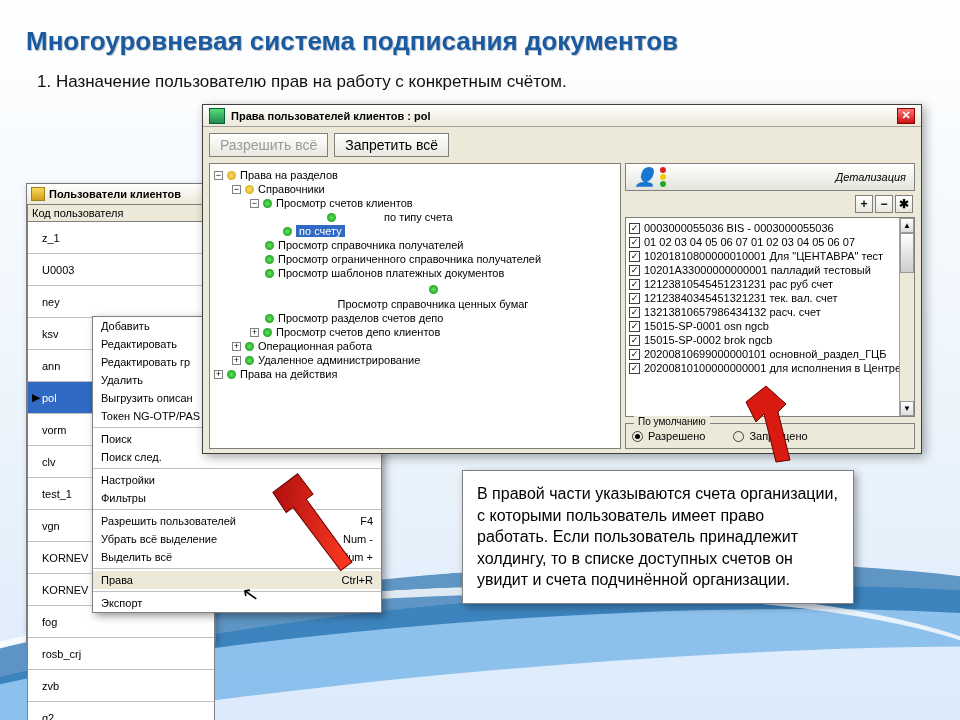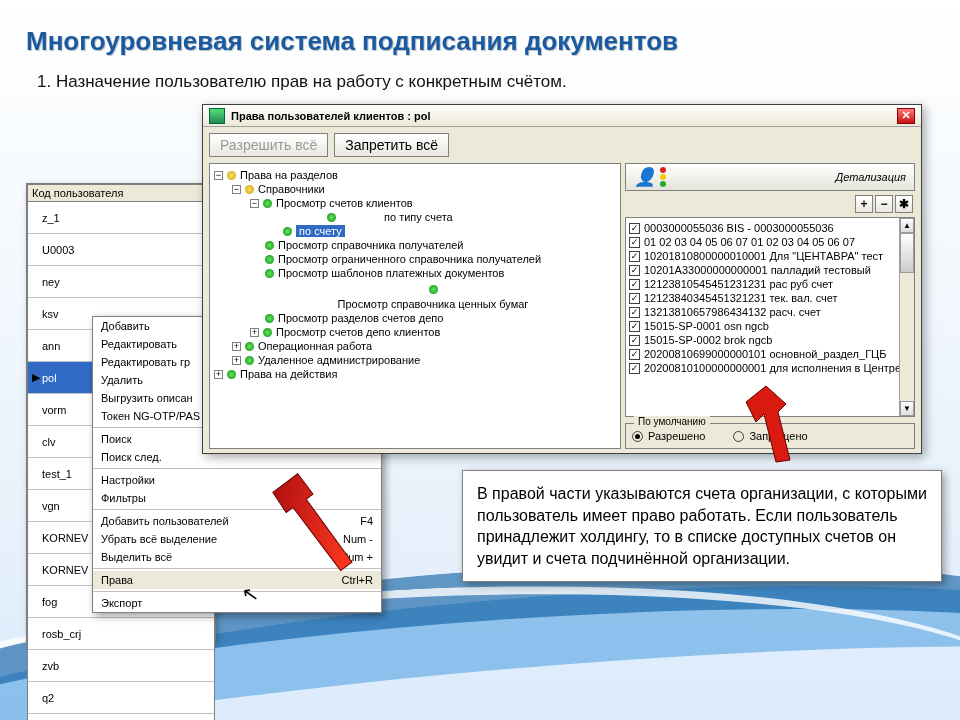--- a/index.html
+++ b/index.html
@@ -127,6 +127,10 @@
 <div class="subtitle">1. Назначение пользователю прав на работу с конкретным счётом.</div>
 
 <div class="users-window">
+  <div class="users-title">
+    <span class="ico-win"></span>
+    <span>Пользователи клиентов</span>
+  </div>
   <div class="users-table" id="users-table">
     <div class="hdr">Код пользователя</div>
   <div class="row"><span class="row-ptr"></span>z_1</div>

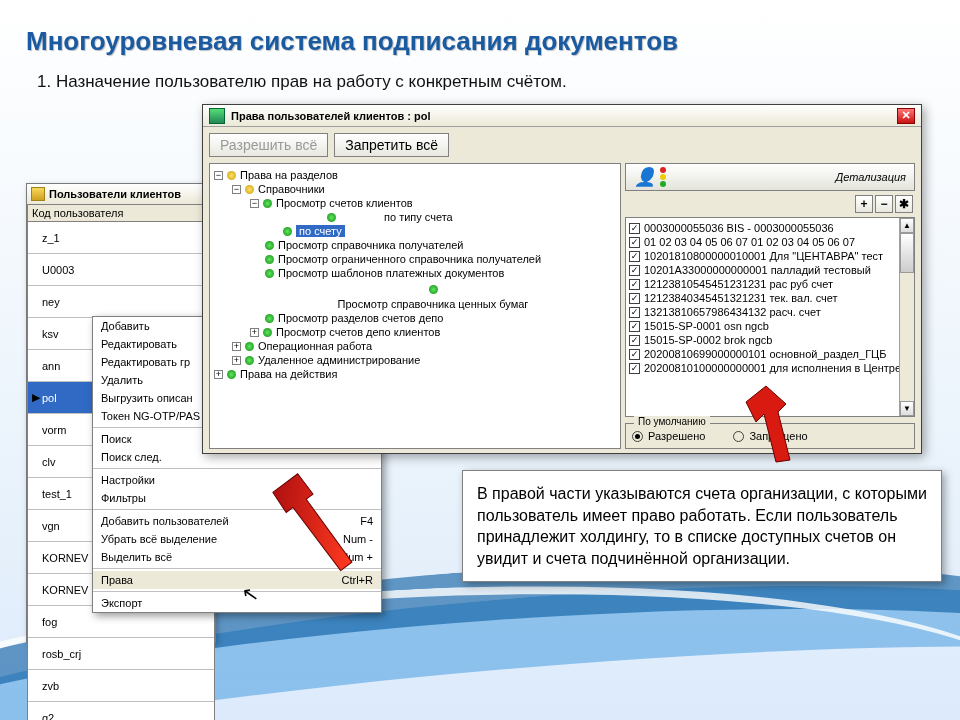--- a/index.html
+++ b/index.html
@@ -104,7 +104,7 @@
   .arrow svg{overflow:visible;}
   
   .note{
-    position:absolute; left:462px; top:470px; width:480px; padding:12px 14px;
+    position:absolute; left:462px; top:470px; width:392px; padding:12px 14px;
     background:#fff;border:1px solid #808080;box-shadow:3px 3px 8px rgba(0,0,0,.35);
     font-size:16px;line-height:1.35;
   }

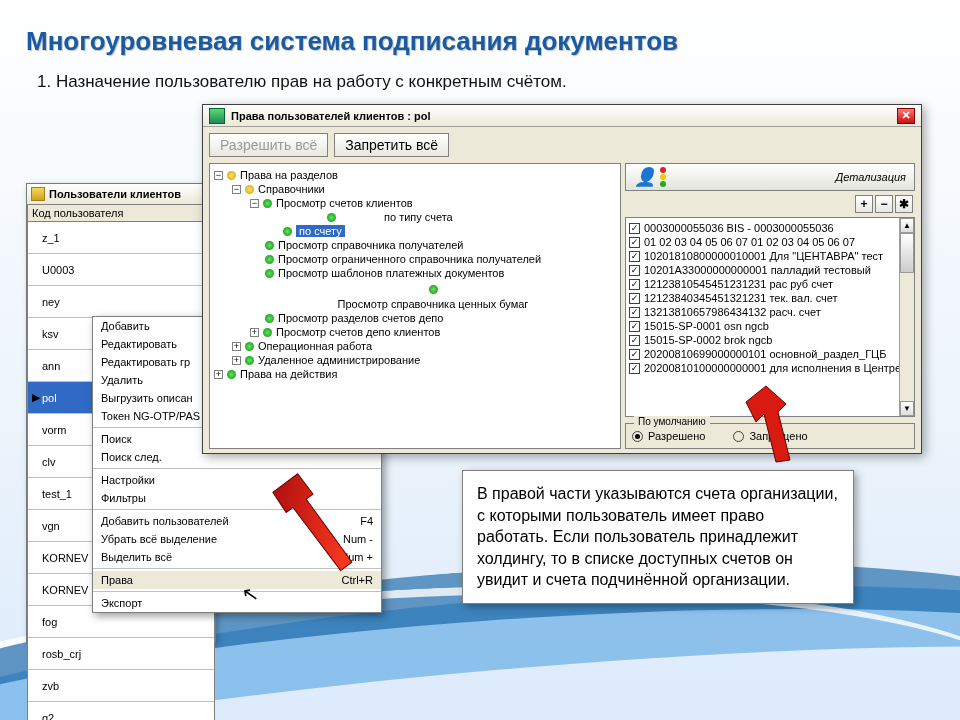--- a/index.html
+++ b/index.html
@@ -193,7 +193,7 @@
     </div>
     <div class="sep"></div>
     <div class="mi">
-      <span>Добавить пользователей</span>
+      <span>Разрешить пользователей</span>
       <span>F4</span>
     </div>
     <div class="mi">

